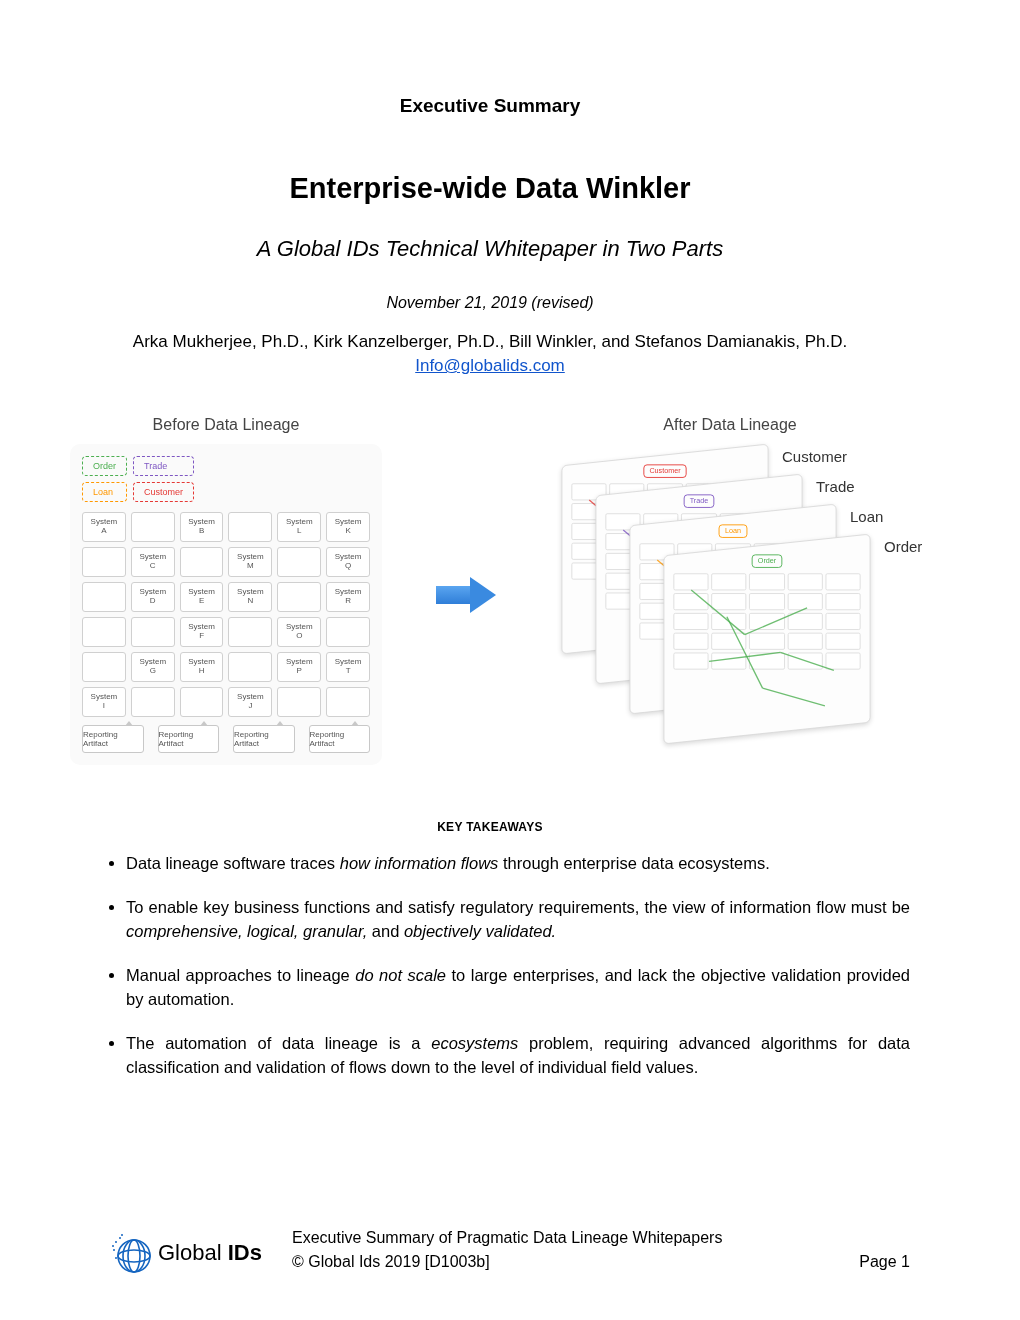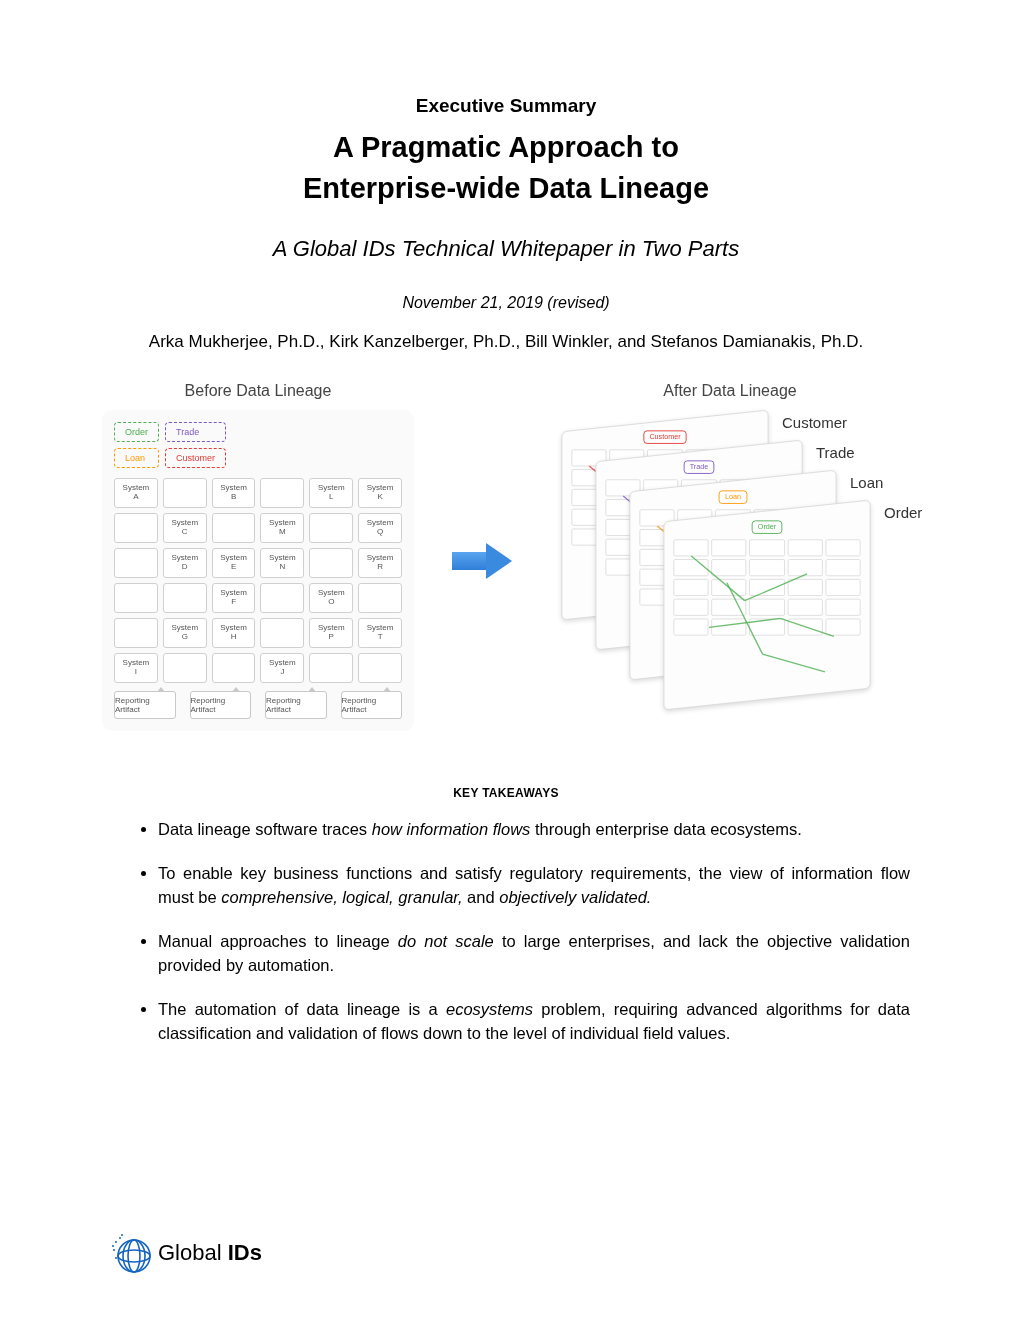--- a/index.html
+++ b/index.html
@@ -13,7 +13,7 @@
   .page {
     width: 1020px;
     min-height: 1320px;
-    padding: 95px 110px 40px 102px;
+    padding: 95px 110px 40px 70px;
     box-sizing: border-box;
     position: relative;
   }

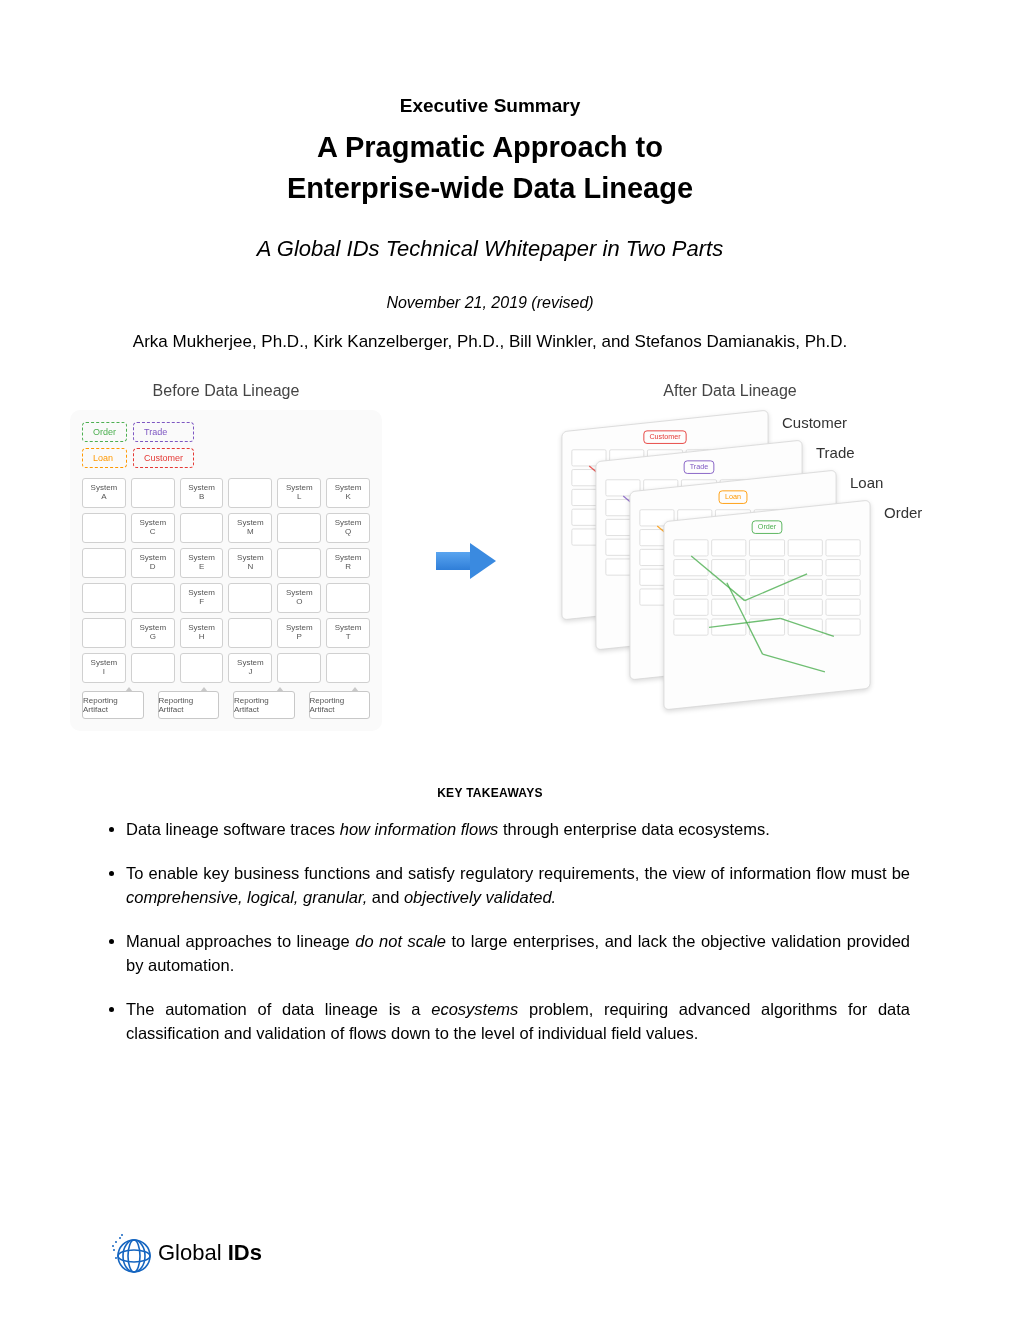--- a/index.html
+++ b/index.html
@@ -129,7 +129,7 @@
   <div class="header-block">
     <div class="label">Executive Summary</div>
     <div class="title">
-      <span>A Pragmatic Approach to</span><br>
+      <br>
       <span>Enterprise-wide Data Lineage</span>
     </div>
     <div class="subtitle">A Global IDs Technical Whitepaper in Two Parts</div>

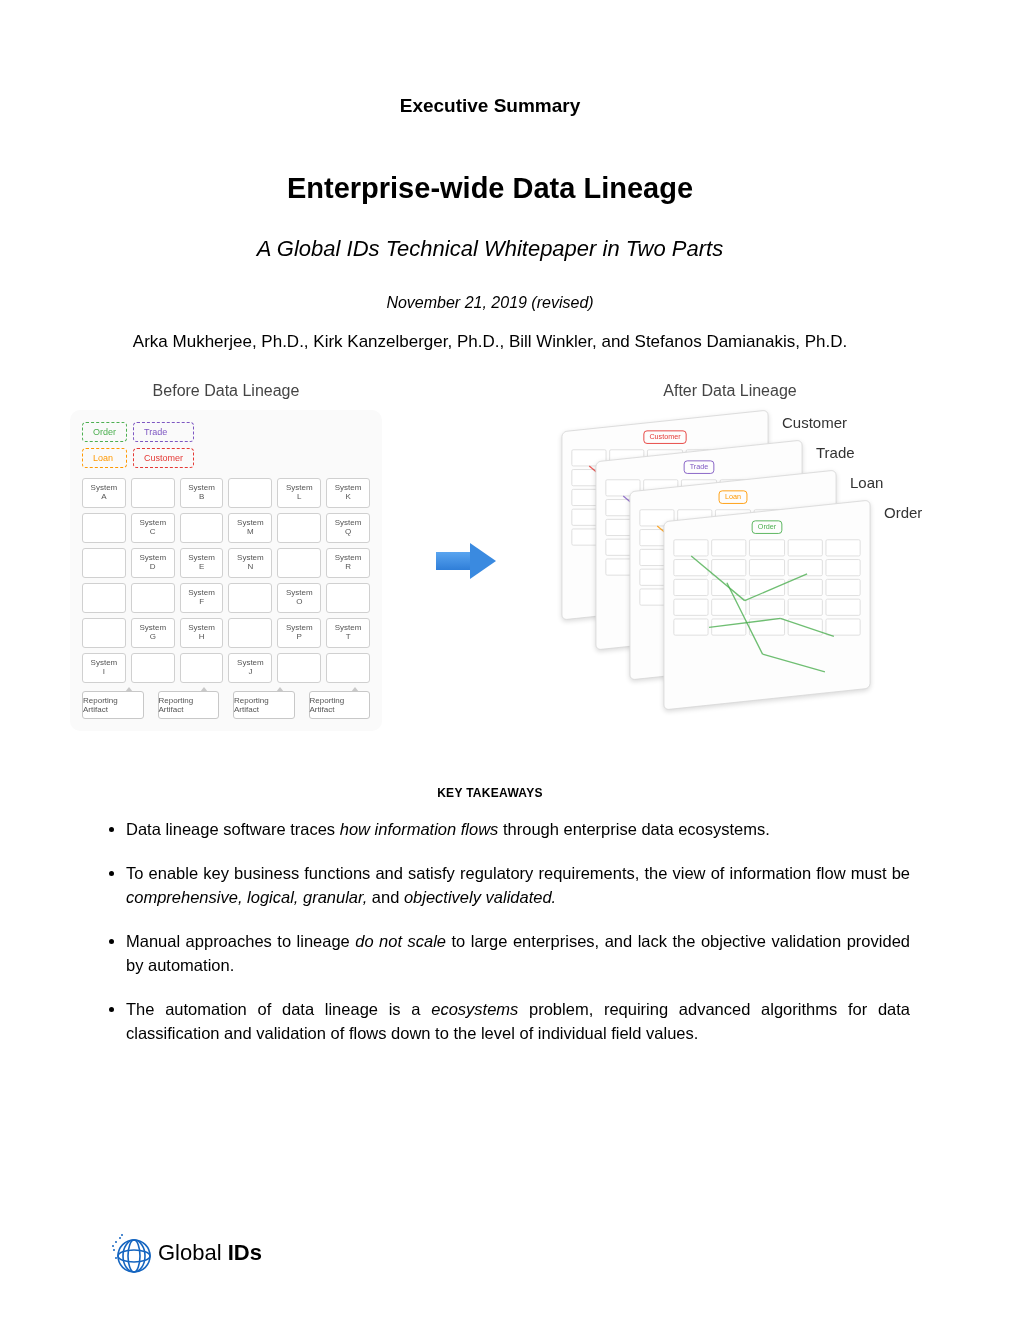--- a/index.html
+++ b/index.html
@@ -130,7 +130,7 @@
     <div class="label">Executive Summary</div>
     <div class="title">
       <br>
-      <span>Enterprise-wide Data Lineage</span>
+      <span>Enterprise-wide Data Winkler</span>
     </div>
     <div class="subtitle">A Global IDs Technical Whitepaper in Two Parts</div>
     <div class="date">November 21, 2019 (revised)</div>

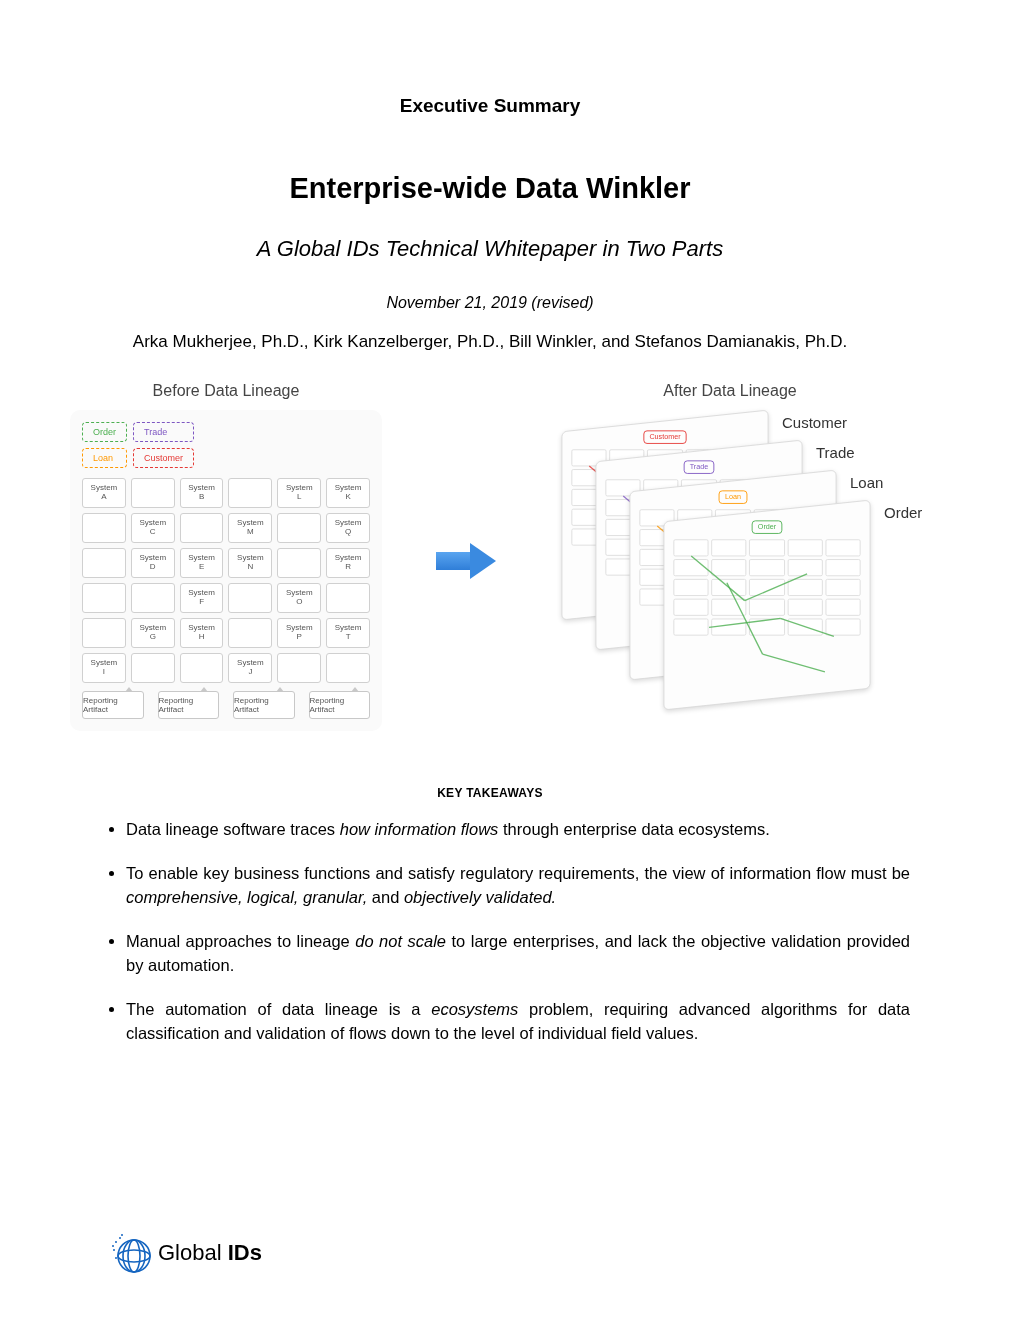--- a/index.html
+++ b/index.html
@@ -135,6 +135,9 @@
     <div class="subtitle">A Global IDs Technical Whitepaper in Two Parts</div>
     <div class="date">November 21, 2019 (revised)</div>
     <div class="authors">Arka Mukherjee, Ph.D., Kirk Kanzelberger, Ph.D., Bill Winkler, and Stefanos Damianakis, Ph.D.</div>
+    <div class="email">
+      <a href="#">Info@globalids.com</a>
+    </div>
   </div>
 
   <div class="figure-row">

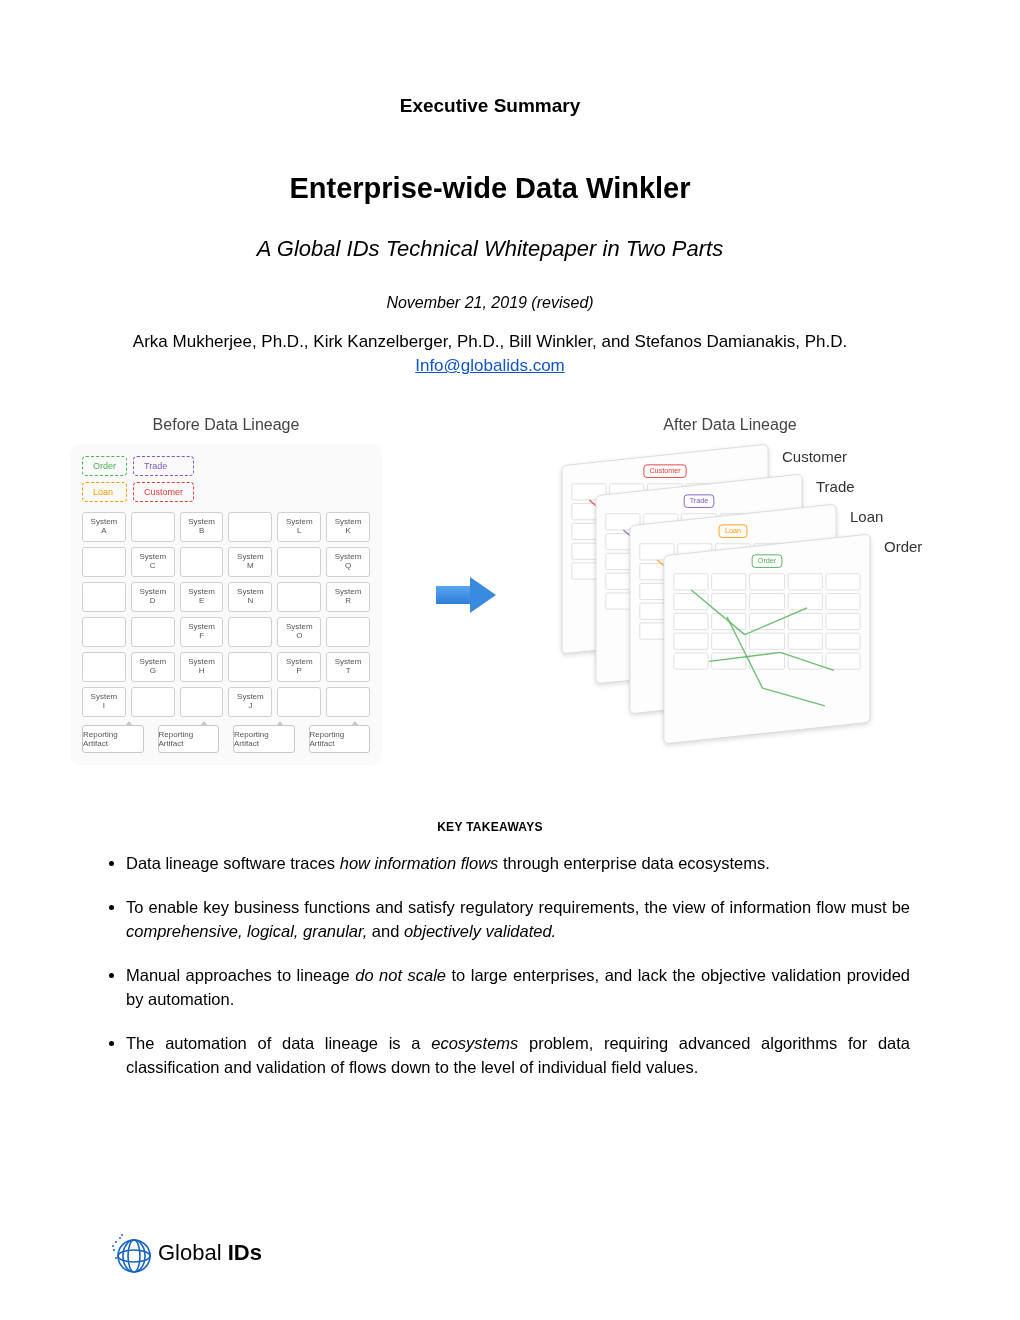--- a/index.html
+++ b/index.html
@@ -417,6 +417,13 @@
         <span>Global</span><span class="ids"> <span>IDs</span></span>
       </div>
     </div>
+    <div class="footer-text">
+      <div>Executive Summary of Pragmatic Data Lineage Whitepapers</div>
+      <div class="rowline">
+        <span>© Global Ids 2019  [D1003b]</span>
+        <span>Page 1</span>
+      </div>
+    </div>
   </div>
 
 </div>

